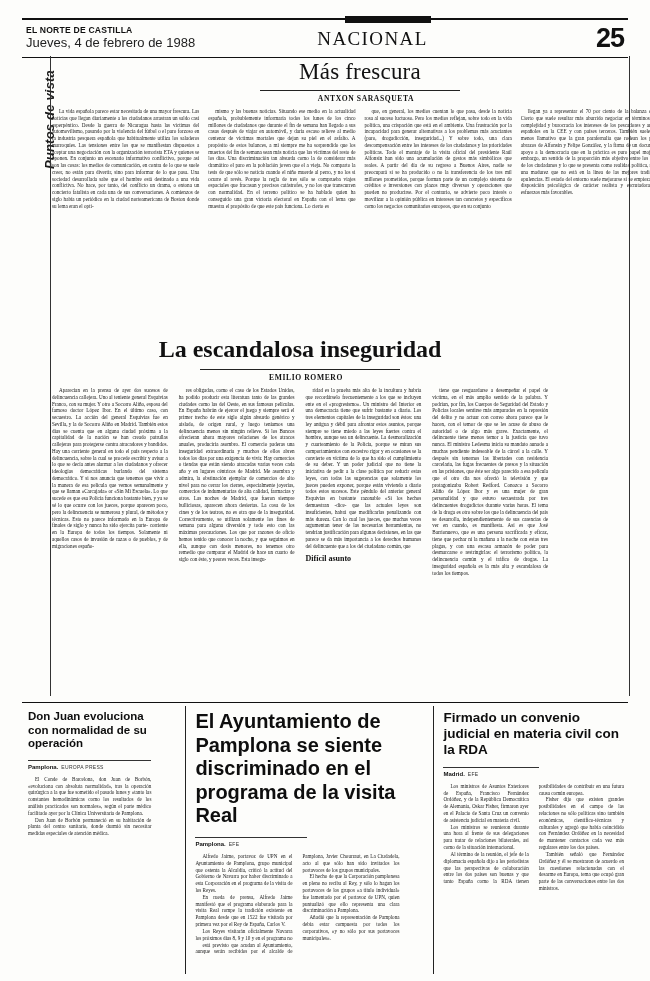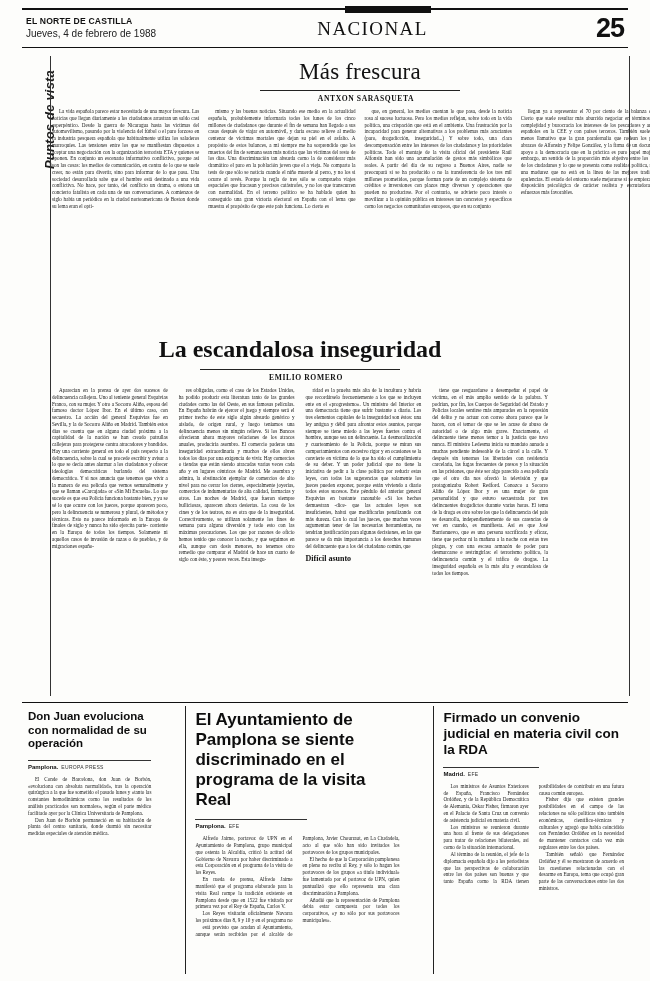--- a/index.html
+++ b/index.html
@@ -28,7 +28,7 @@
   .masthead {
     position: absolute;
     left: 22px;
-    top: 8px;
+    top: 18px;
     width: 606px;
     height: 40px;
     border-top: 2px solid #111;

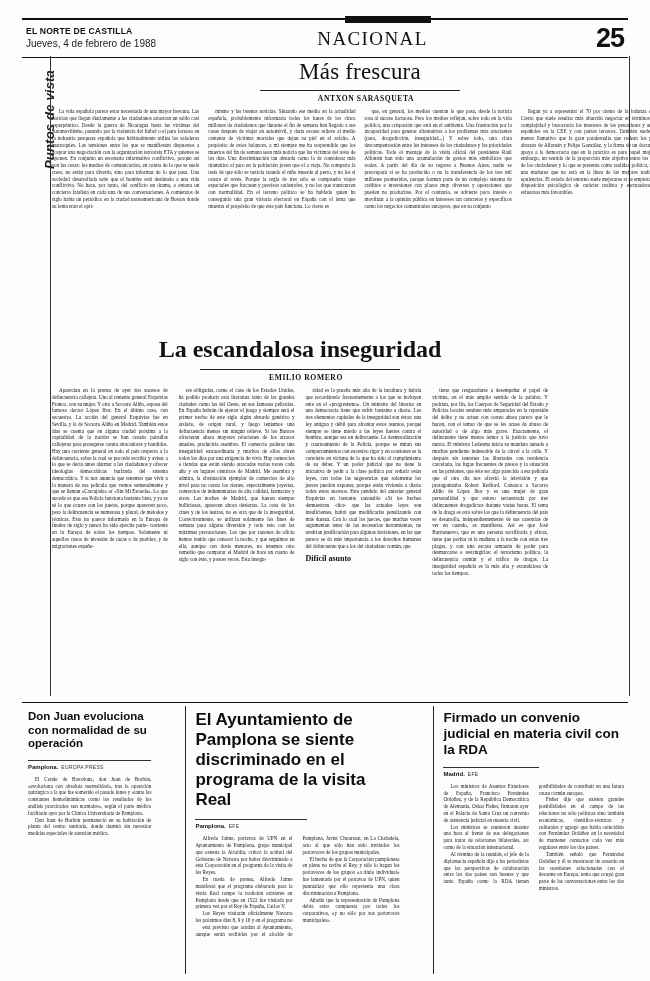--- a/index.html
+++ b/index.html
@@ -51,7 +51,7 @@
   }
   .paper-date {
     font-family: "Liberation Sans", sans-serif;
-    font-size: 10px;
+    font-size: 13px;
     color: #222;
     margin-top: 1px;
   }

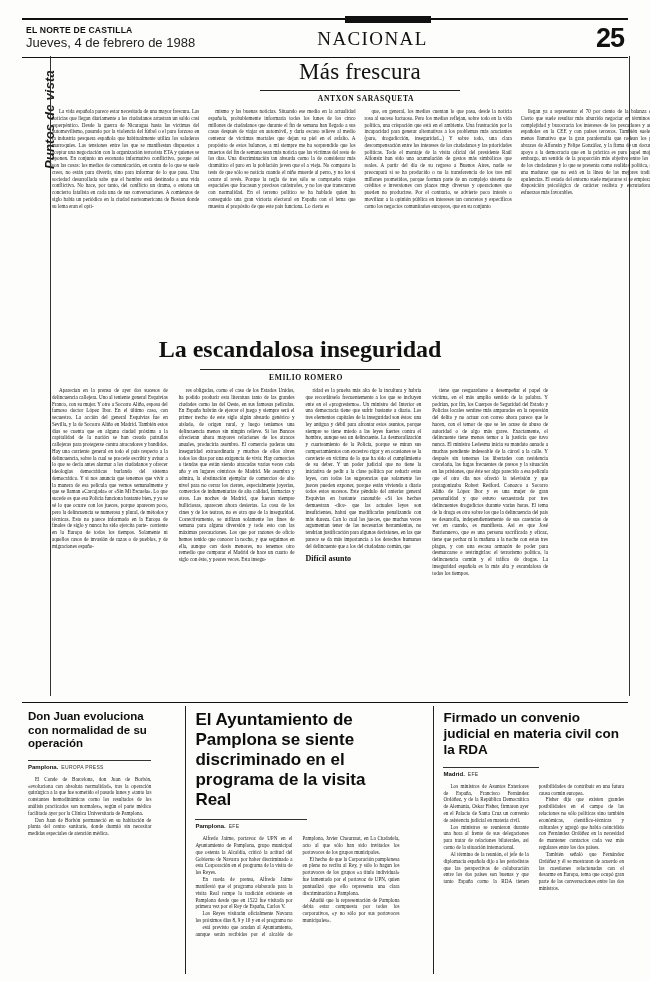--- a/index.html
+++ b/index.html
@@ -212,7 +212,7 @@
     line-height: 1.18;
   }
   .story.s1 .story-headline { font-size: 11.5px; }
-  .story.s2 .story-headline { font-size: 17px; }
+  .story.s2 .story-headline { font-size: 20px; }
   .story.s3 .story-headline { font-size: 13.5px; }
 
   .dateline {

